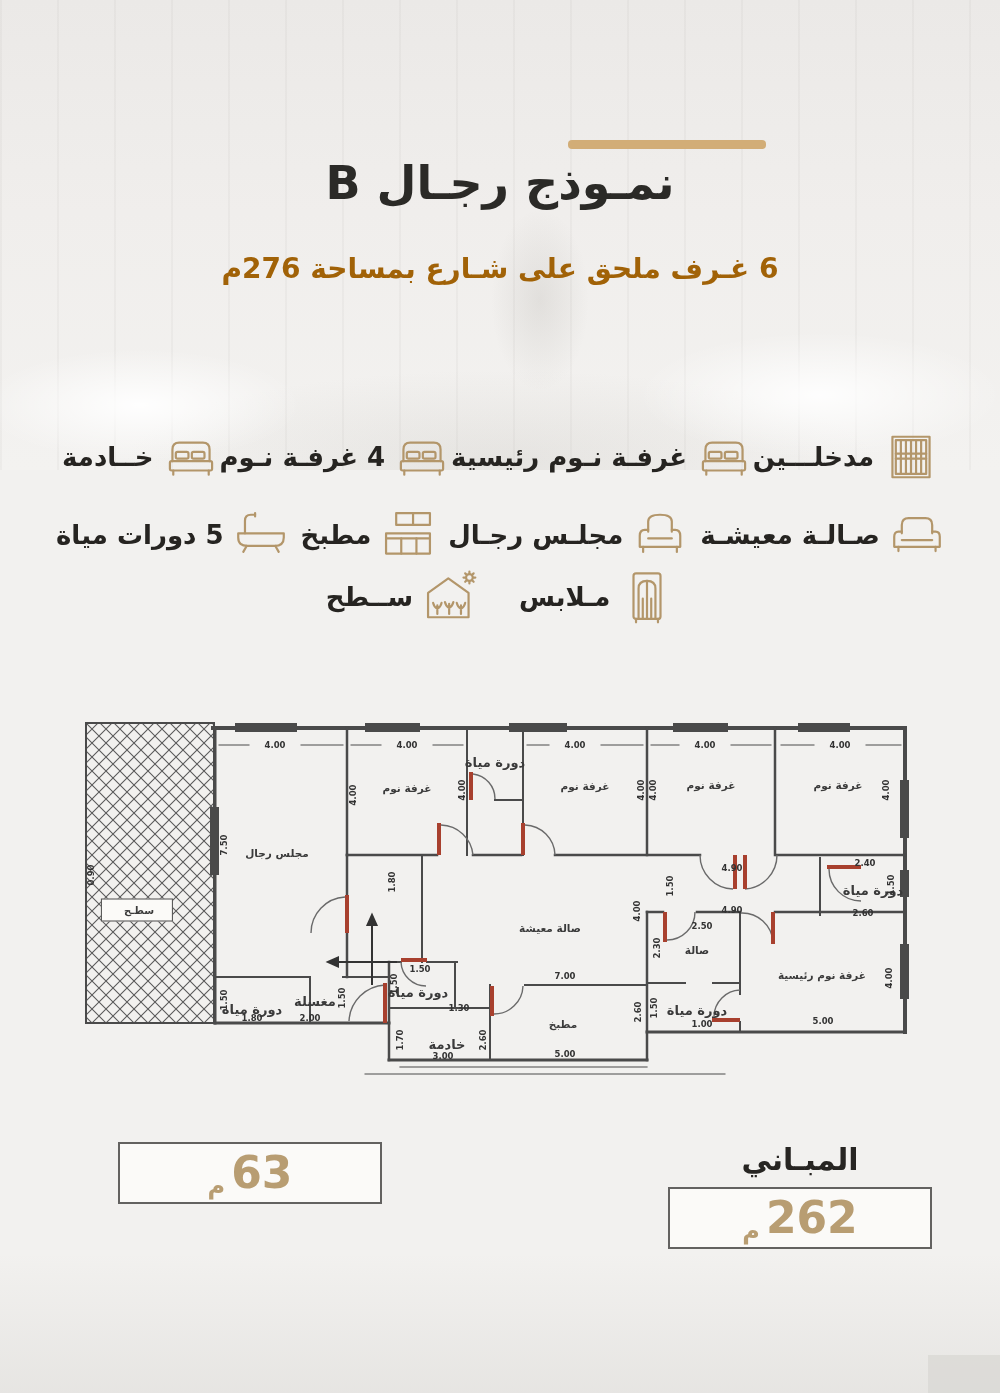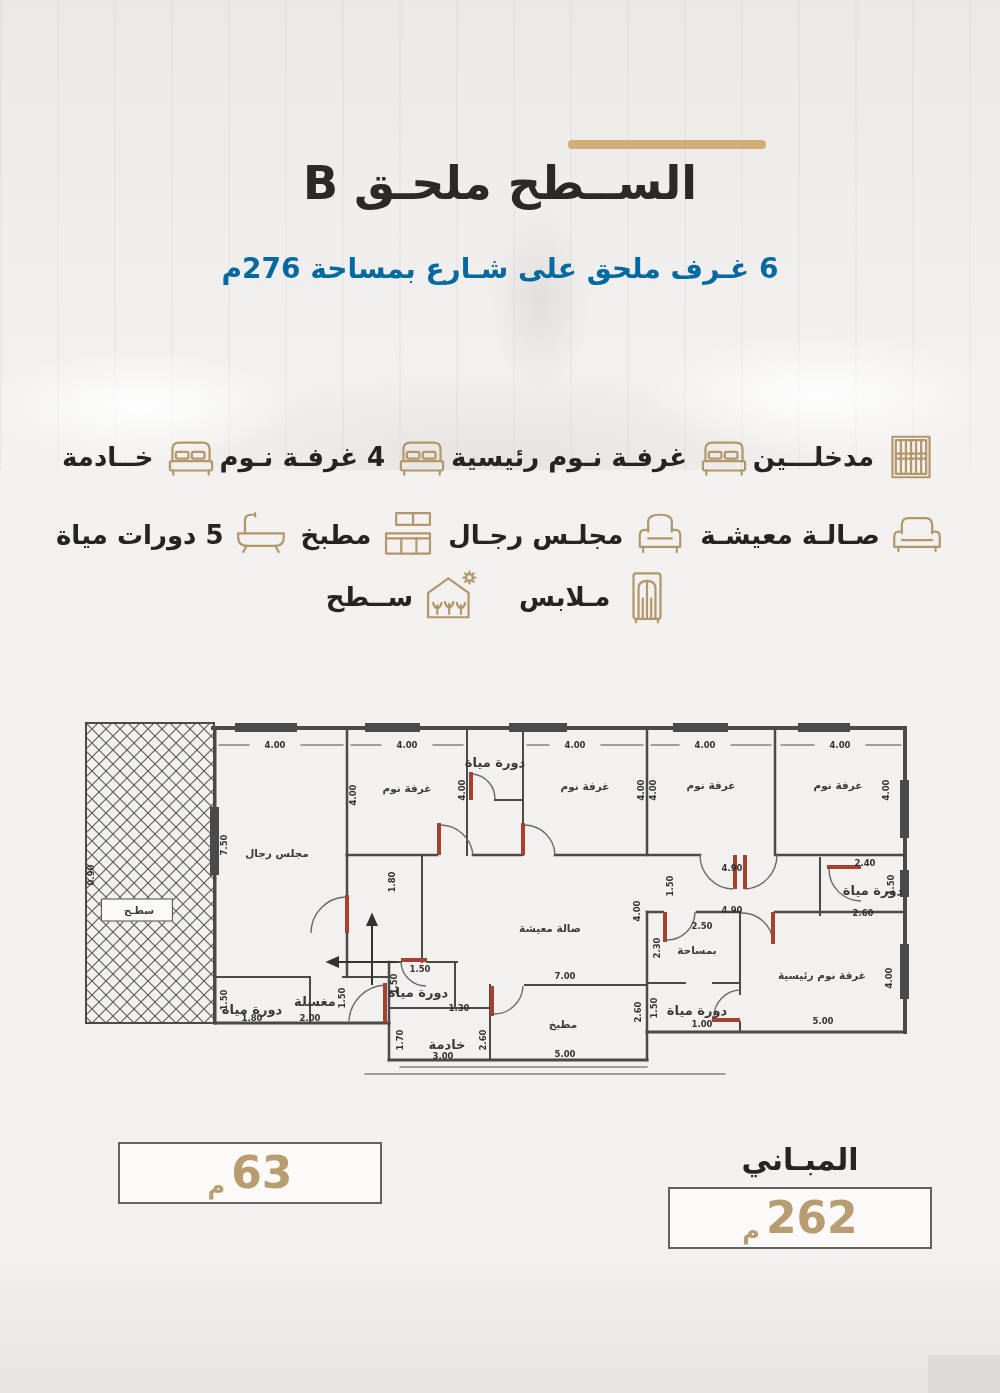--- a/index.html
+++ b/index.html
@@ -154,7 +154,7 @@
 </svg>
 
 <div class="divider" style="background: rgb(210, 173, 119);"></div>
-<h1 class="title">الســطح ملحـق B</h1>
+<h1 class="title">نمـوذج رجـال B</h1>
 <h2 class="subtitle">6 غـرف ملحق على شـارع بمساحة 276م</h2>
 
 <div class="frow frow1">

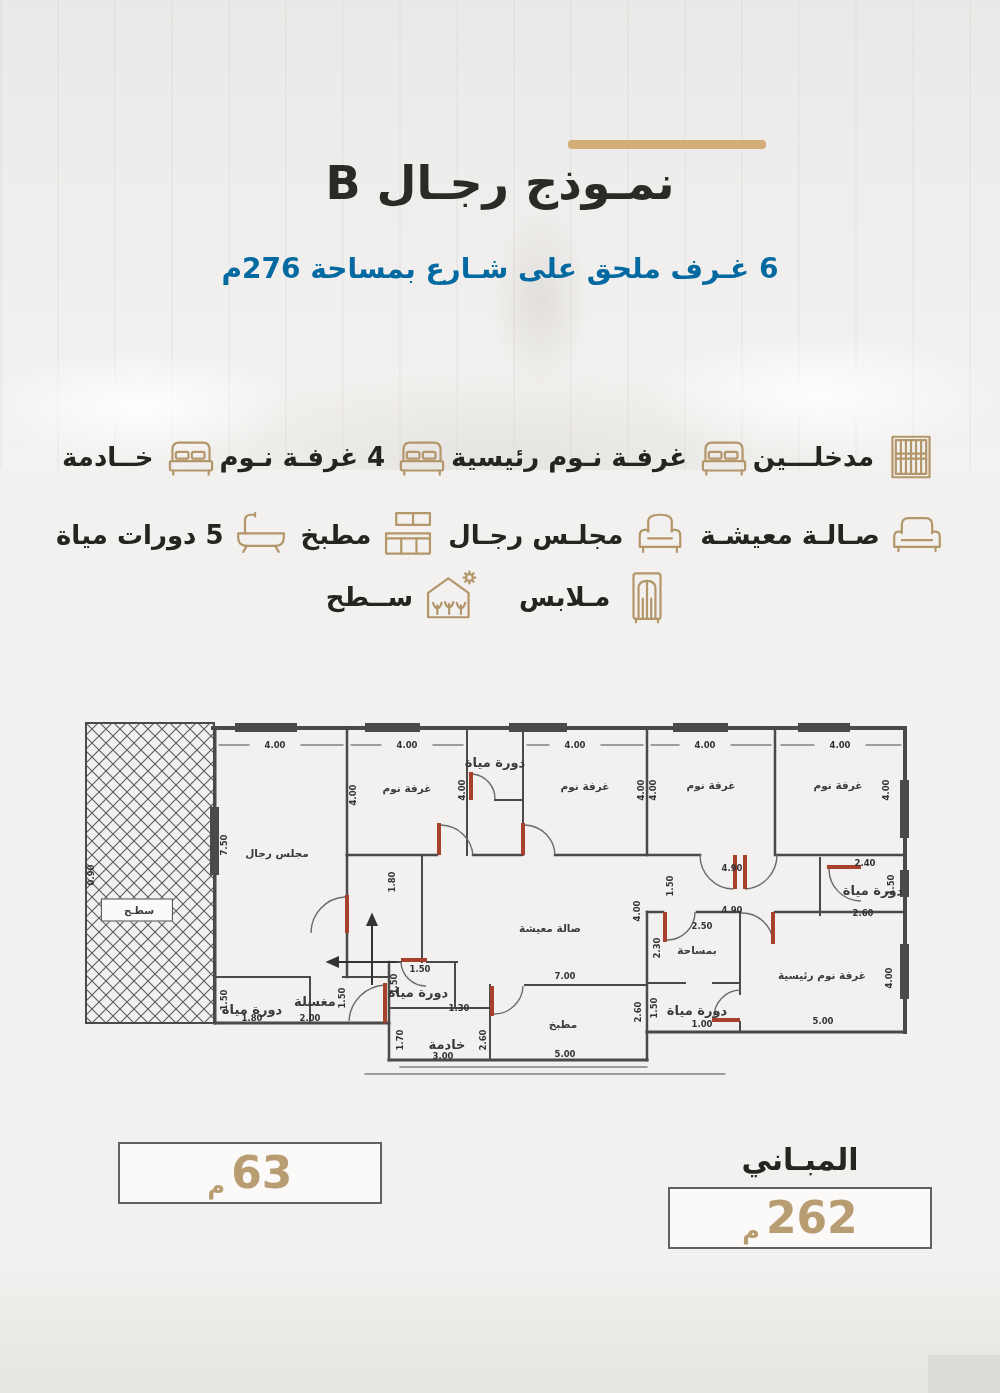--- a/index.html
+++ b/index.html
@@ -35,7 +35,7 @@
   }
   .subtitle{
     position:absolute;top:252px;left:0;width:100%;text-align:center;
-    font-size:28px;font-weight:bold;color:#0369a1;margin:0;
+    font-size:28px;font-weight:bold;color:#a16207;margin:0;
   }
   
   .frow{position:absolute;left:0;width:1000px;display:flex;align-items:center;}

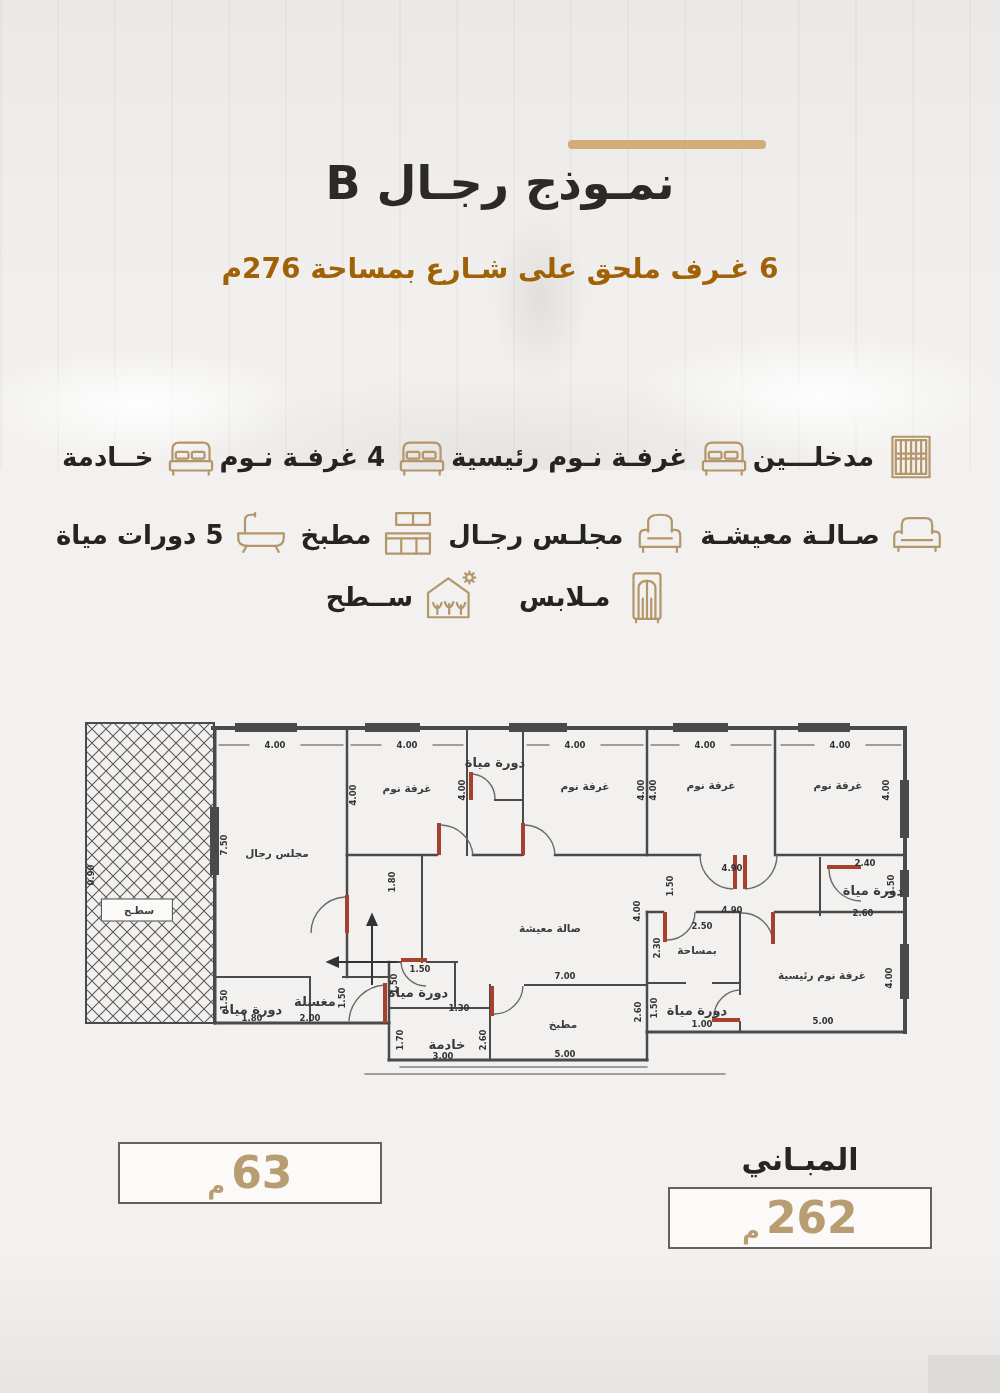--- a/index.html
+++ b/index.html
@@ -351,7 +351,7 @@
       <span class="rm sm" style="left: 410px; top: 40px;">دورة مياة</span>
       <span class="rm" style="left: 465px; top: 206px;">صالة معيشة</span>
       <span class="rm sm" style="left: 788px; top: 168px;">دورة مياة</span>
-      <span class="rm" style="left: 612px; top: 228px;">بمساحة</span>
+      <span class="rm" style="left: 612px; top: 228px;">صالة</span>
       <span class="rm" style="left: 737px; top: 253px;">غرفة نوم رئيسية</span>
       <span class="rm sm" style="left: 612px; top: 288px;">دورة مياة</span>
       <span class="rm" style="left: 478px; top: 302px;">مطبخ</span>

